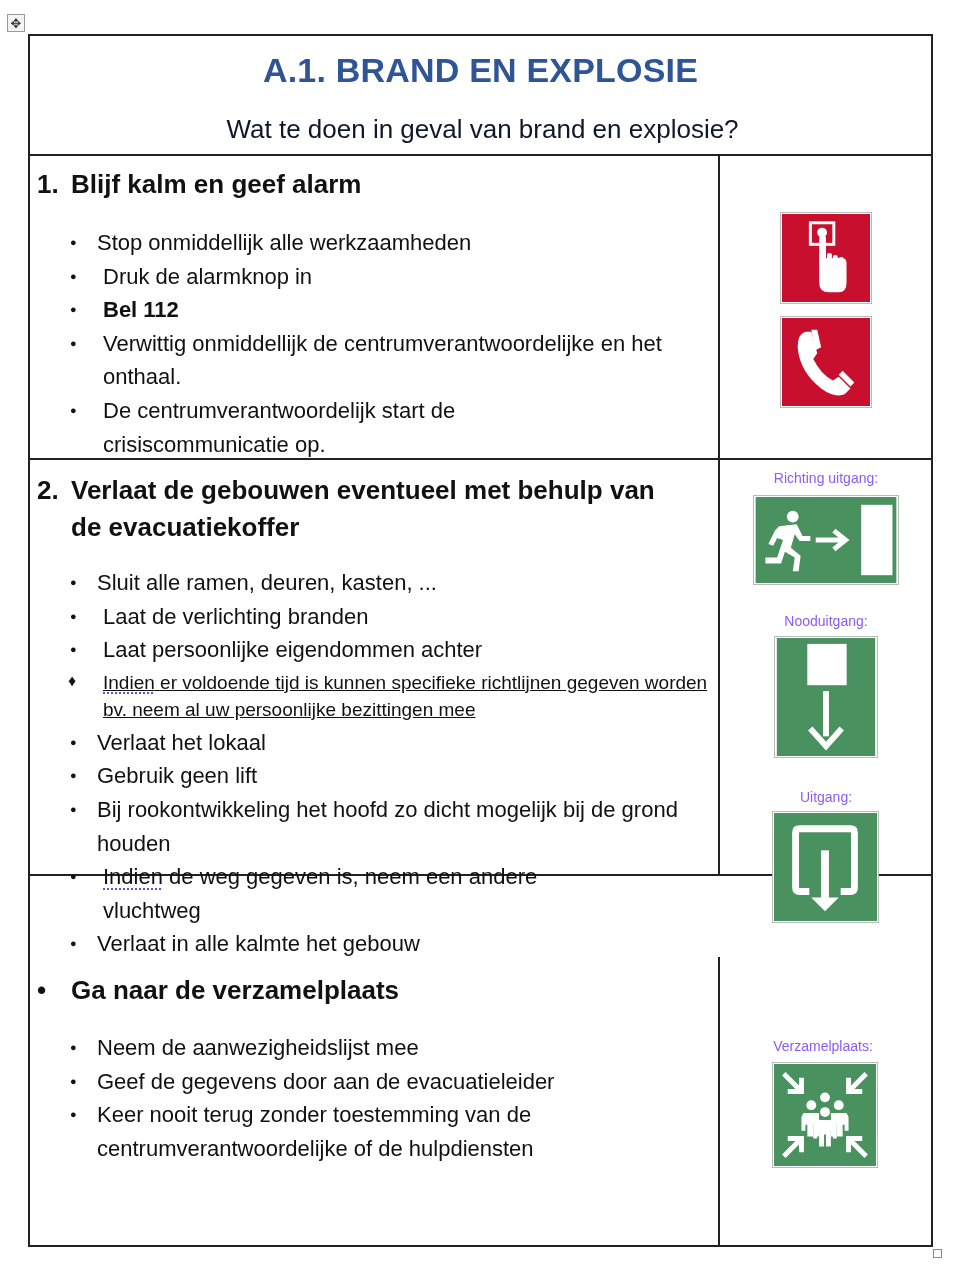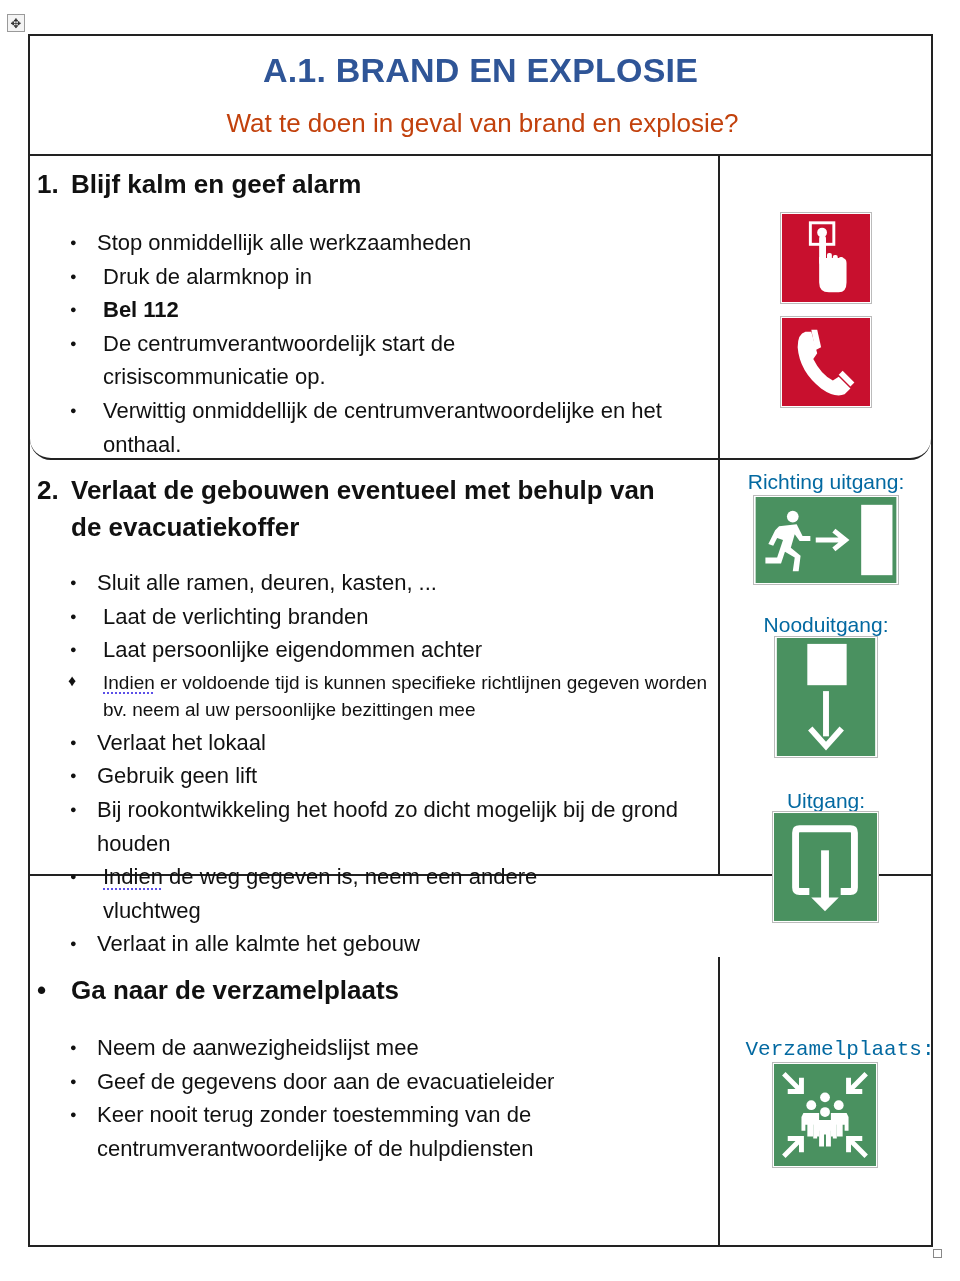--- a/index.html
+++ b/index.html
@@ -19,8 +19,8 @@
   .hdr { top:0; height:120px; border-bottom:2px solid #222; text-align:center; }
   .hdr h1 { margin:0; position:absolute; left:0; right:0; top:15px;
     font-size:34px; font-weight:bold; color:#2f5597; letter-spacing:0.2px; }
-  .hdr h2 { margin:2px; position:absolute; left:4px; right:0; top:70px;
-    font-size:26px; font-weight:normal; color:#c2410c; }
+  .hdr h2 { margin:8px; position:absolute; left:4px; right:0; top:70px;
+    font-size:26px; font-weight:normal; color:#0f172a; }
 
   .sec { border-bottom:2px solid #222; }
   .sec .left { position:absolute; left:0; top:0; bottom:0; width:690px; border-right:2px solid #222; box-sizing:border-box; }

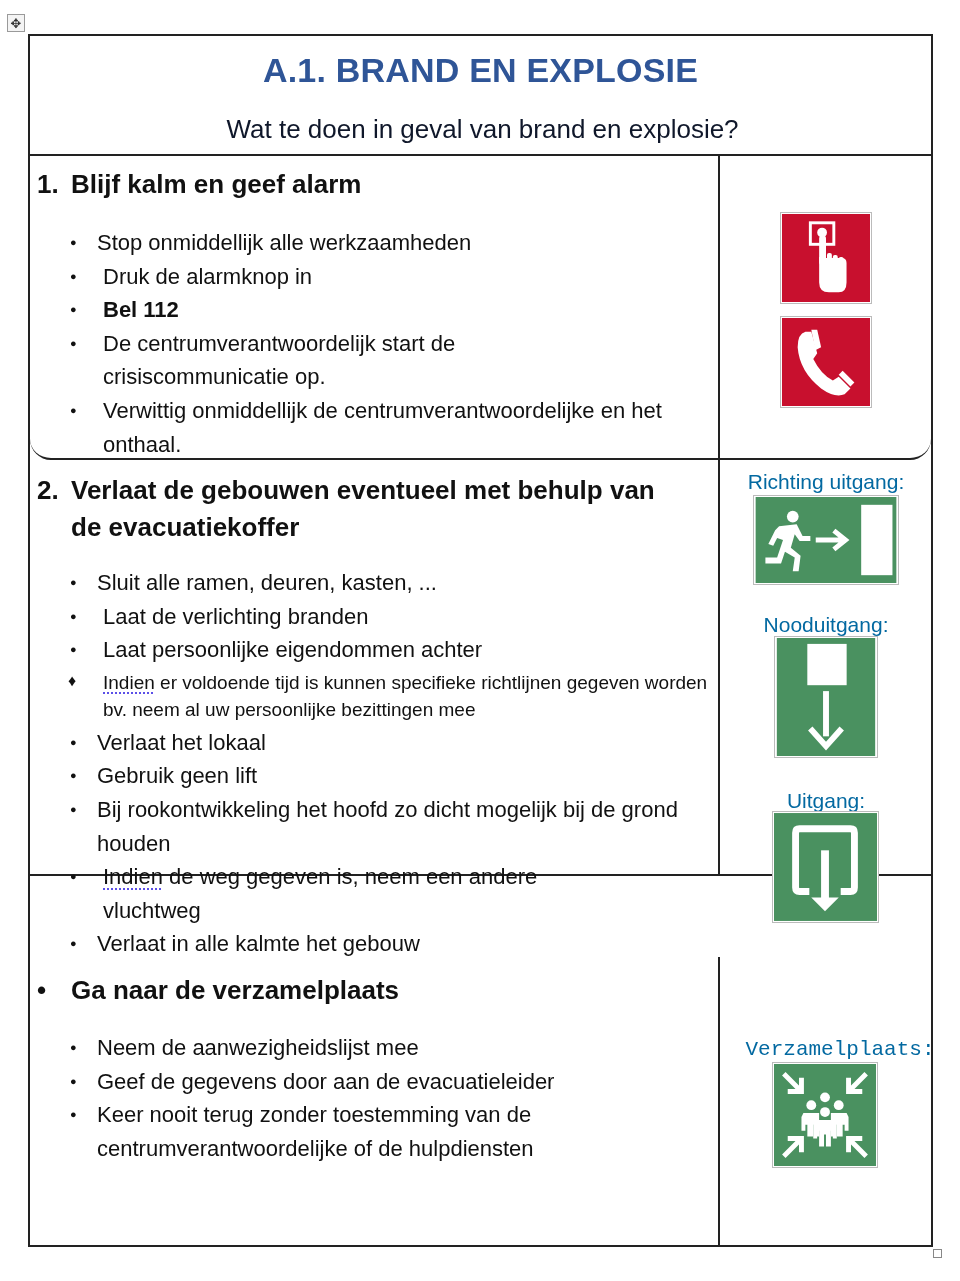--- a/index.html
+++ b/index.html
@@ -25,7 +25,7 @@
   .sec { border-bottom:2px solid #222; }
   .sec .left { position:absolute; left:0; top:0; bottom:0; width:690px; border-right:2px solid #222; box-sizing:border-box; }
   .sec .right { position:absolute; left:690px; top:0; bottom:0; right:0; }
-  .s1 { top:120px; height:304px;border-radius:21px; }
+  .s1 { top:120px; height:304px; }
   .s2 { top:424px; height:416px; }
   .s3 { top:921px; height:290px; border-bottom:none;border-radius:28px; }
 

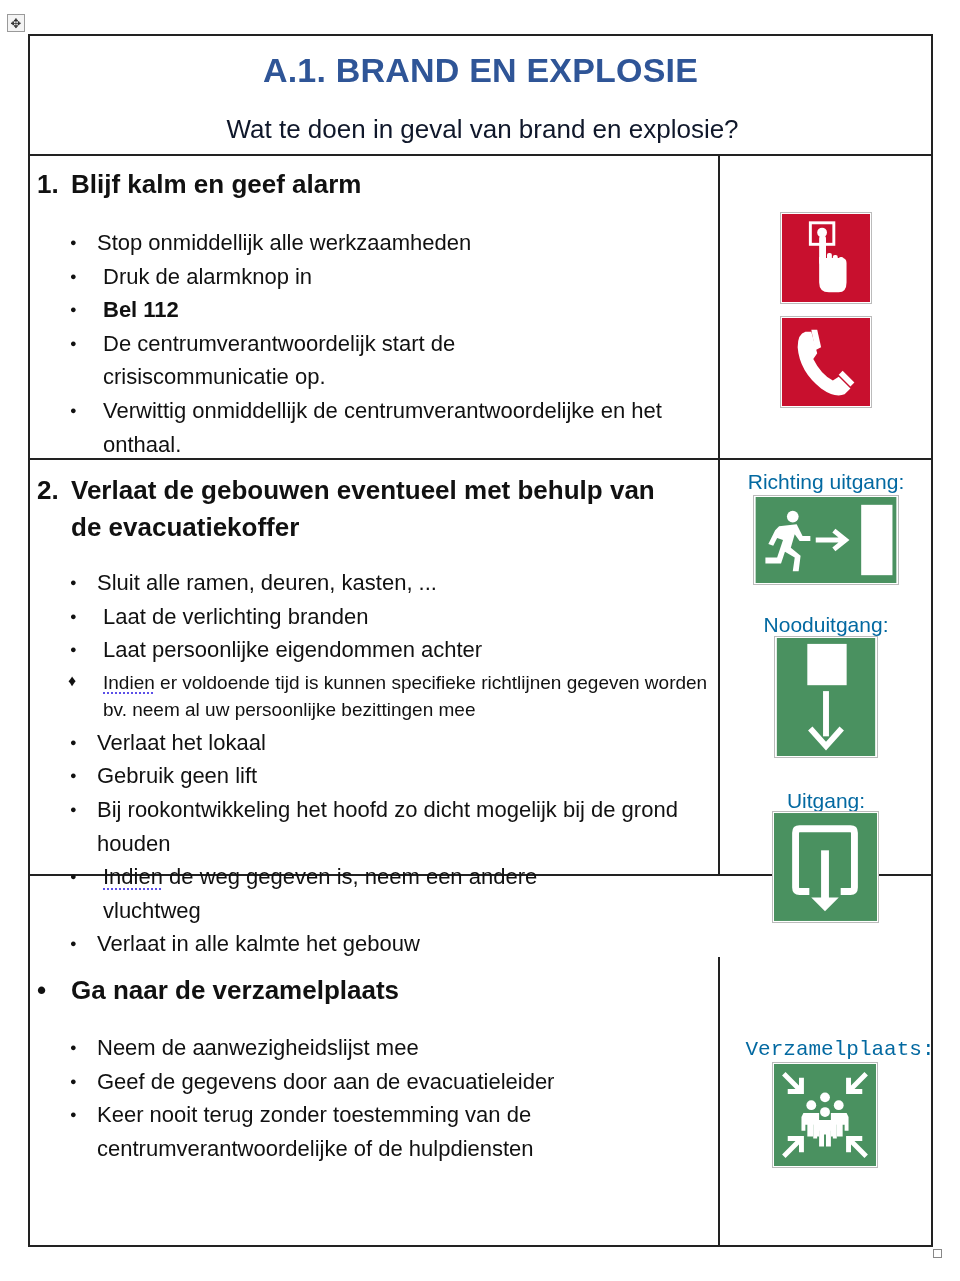--- a/index.html
+++ b/index.html
@@ -67,8 +67,8 @@
         <li>Stop onmiddellijk alle werkzaamheden</li>
         <li class="ind">Druk de alarmknop in</li>
         <li class="ind bold">Bel 112</li>
+        <li class="ind" style="width:590px;">Verwittig onmiddellijk de centrumverantwoordelijke en het onthaal.</li>
         <li class="ind" style="width:420px;">De centrumverantwoordelijk start de crisiscommunicatie op.</li>
-        <li class="ind" style="width:590px;">Verwittig onmiddellijk de centrumverantwoordelijke en het onthaal.</li>
       </ul>
     </div>
     <div class="right">

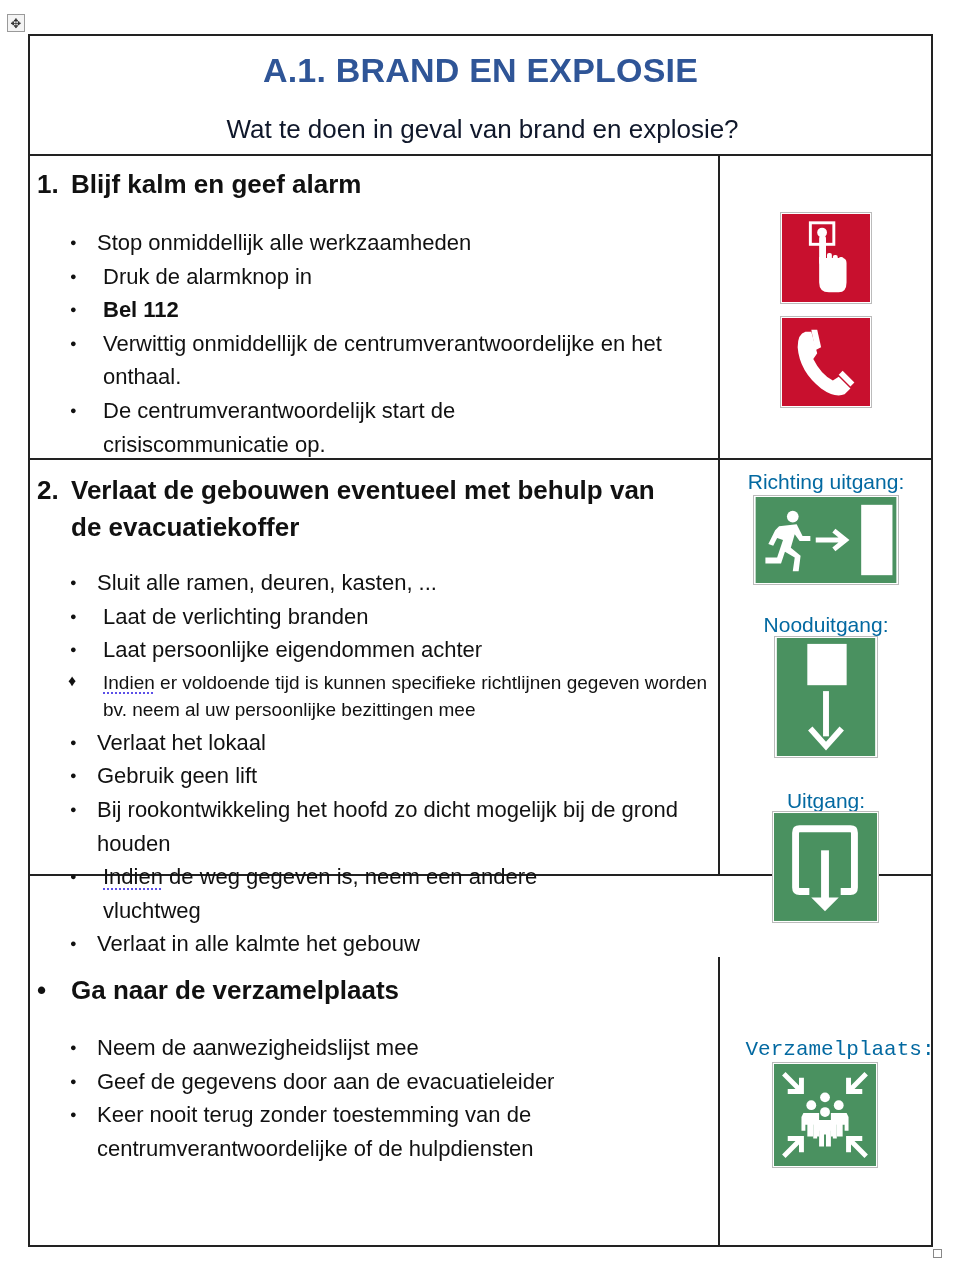--- a/index.html
+++ b/index.html
@@ -42,7 +42,7 @@
   .bold { font-weight:bold; }
   .squig { text-decoration: underline dotted #5b4fe8; text-underline-offset:4px; text-decoration-thickness:2px; }
 
-  .sign-label { position:absolute; font-size:21px; color:#0369a1; text-align:center; width:200px; }
+  .sign-label { position:absolute; font-size:14px; color:#8b5cf6; text-align:center; width:200px; }
   .sign { position:absolute; border:1px solid #bbb; box-sizing:border-box; padding:2px; background:#fff; }
   .sign svg { display:block; width:100%; height:100%; }
 </style>

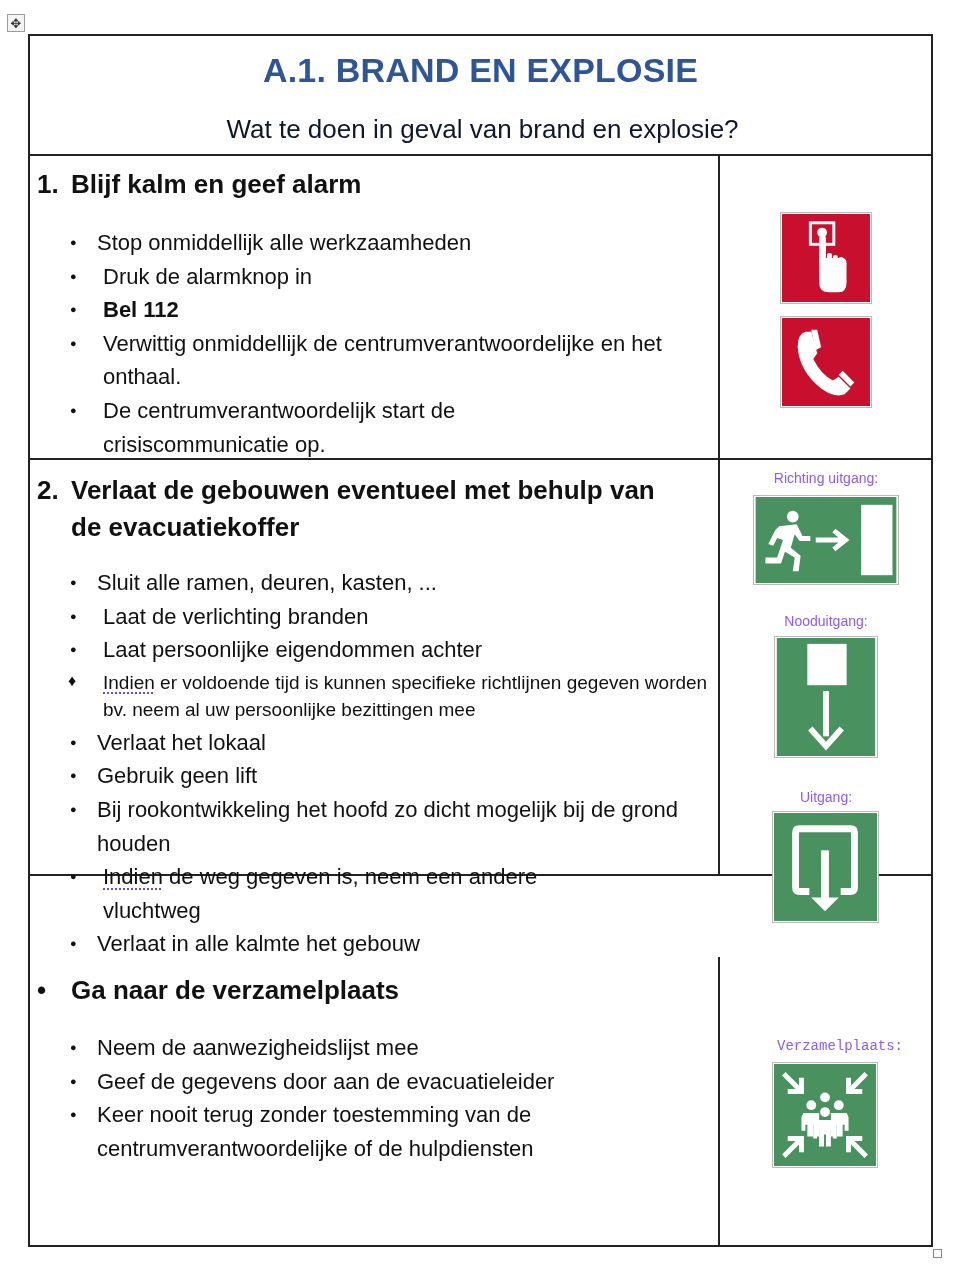--- a/index.html
+++ b/index.html
@@ -37,7 +37,7 @@
   ul.items li { position:relative; font-size:22px; line-height:33.6px; padding-left:27px; }
   ul.items li.ind { padding-left:33px; }
   ul.items li::before { content:"●"; position:absolute; left:0; top:0; font-size:11px; }
-  ul.items li.small { font-size:19px; line-height:27px; }
+  ul.items li.small { font-size:19px; line-height:27px;text-decoration:underline; }
   ul.items li.diamond::before { content:"♦"; font-size:16px; left:-2px; }
   .bold { font-weight:bold; }
   .squig { text-decoration: underline dotted #5b4fe8; text-underline-offset:4px; text-decoration-thickness:2px; }

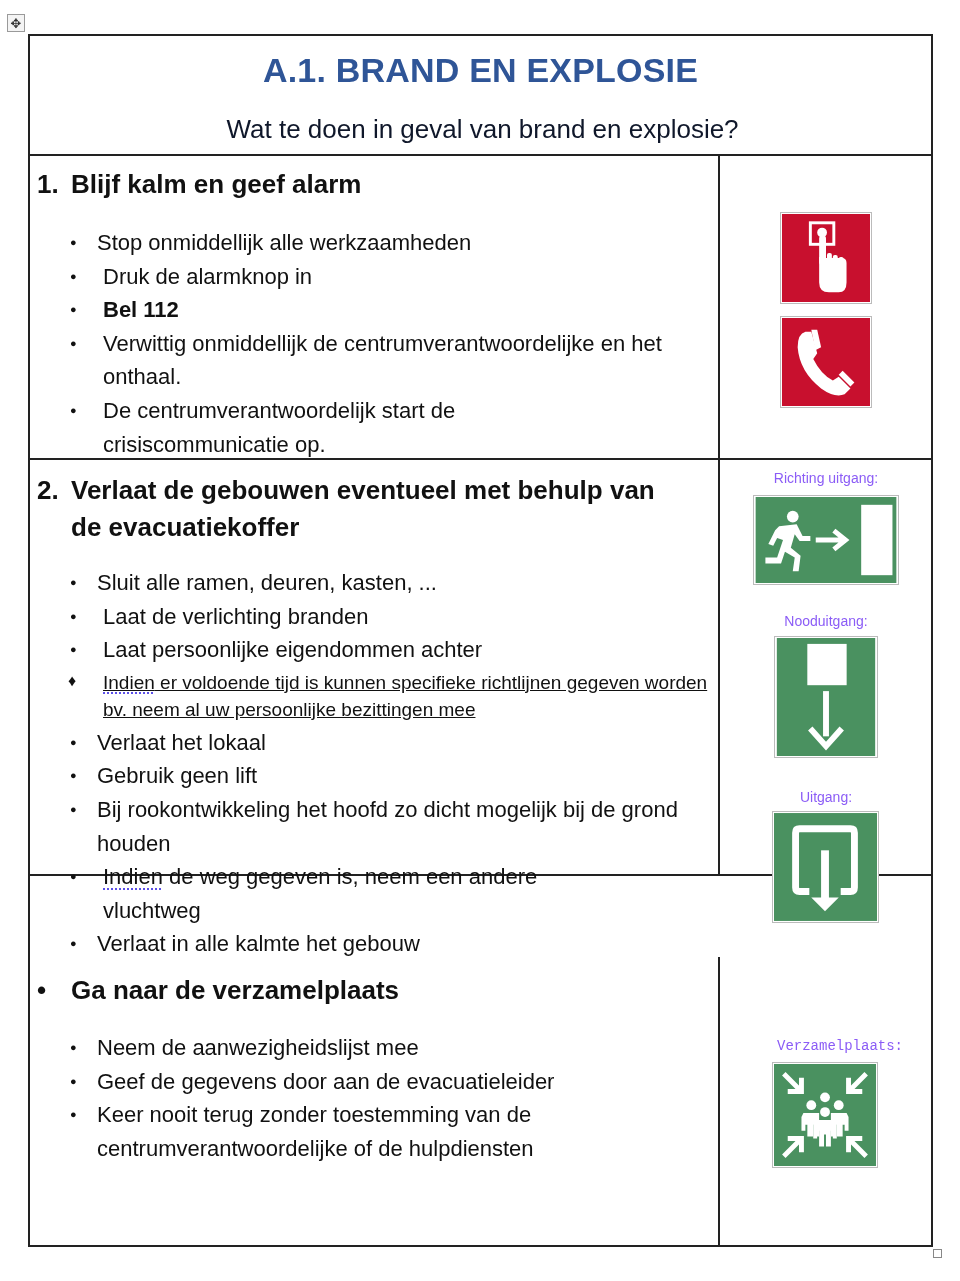--- a/index.html
+++ b/index.html
@@ -156,7 +156,7 @@
       </ul>
     </div>
     <div class="right">
-      <div class="sign-label" style="left:20px; top:81px;font-family:Liberation Mono, monospace;">Verzamelplaats:</div>
+      <div class="sign-label" style="left:3px; top:81px;">Verzamelplaats:</div>
       <div class="sign" style="left:52px; top:105px; width:106px; height:106px; padding:1px;">
         <svg viewBox="0 0 104 104">
           <rect x="0" y="0" width="104" height="104" fill="#4a9160"></rect>

